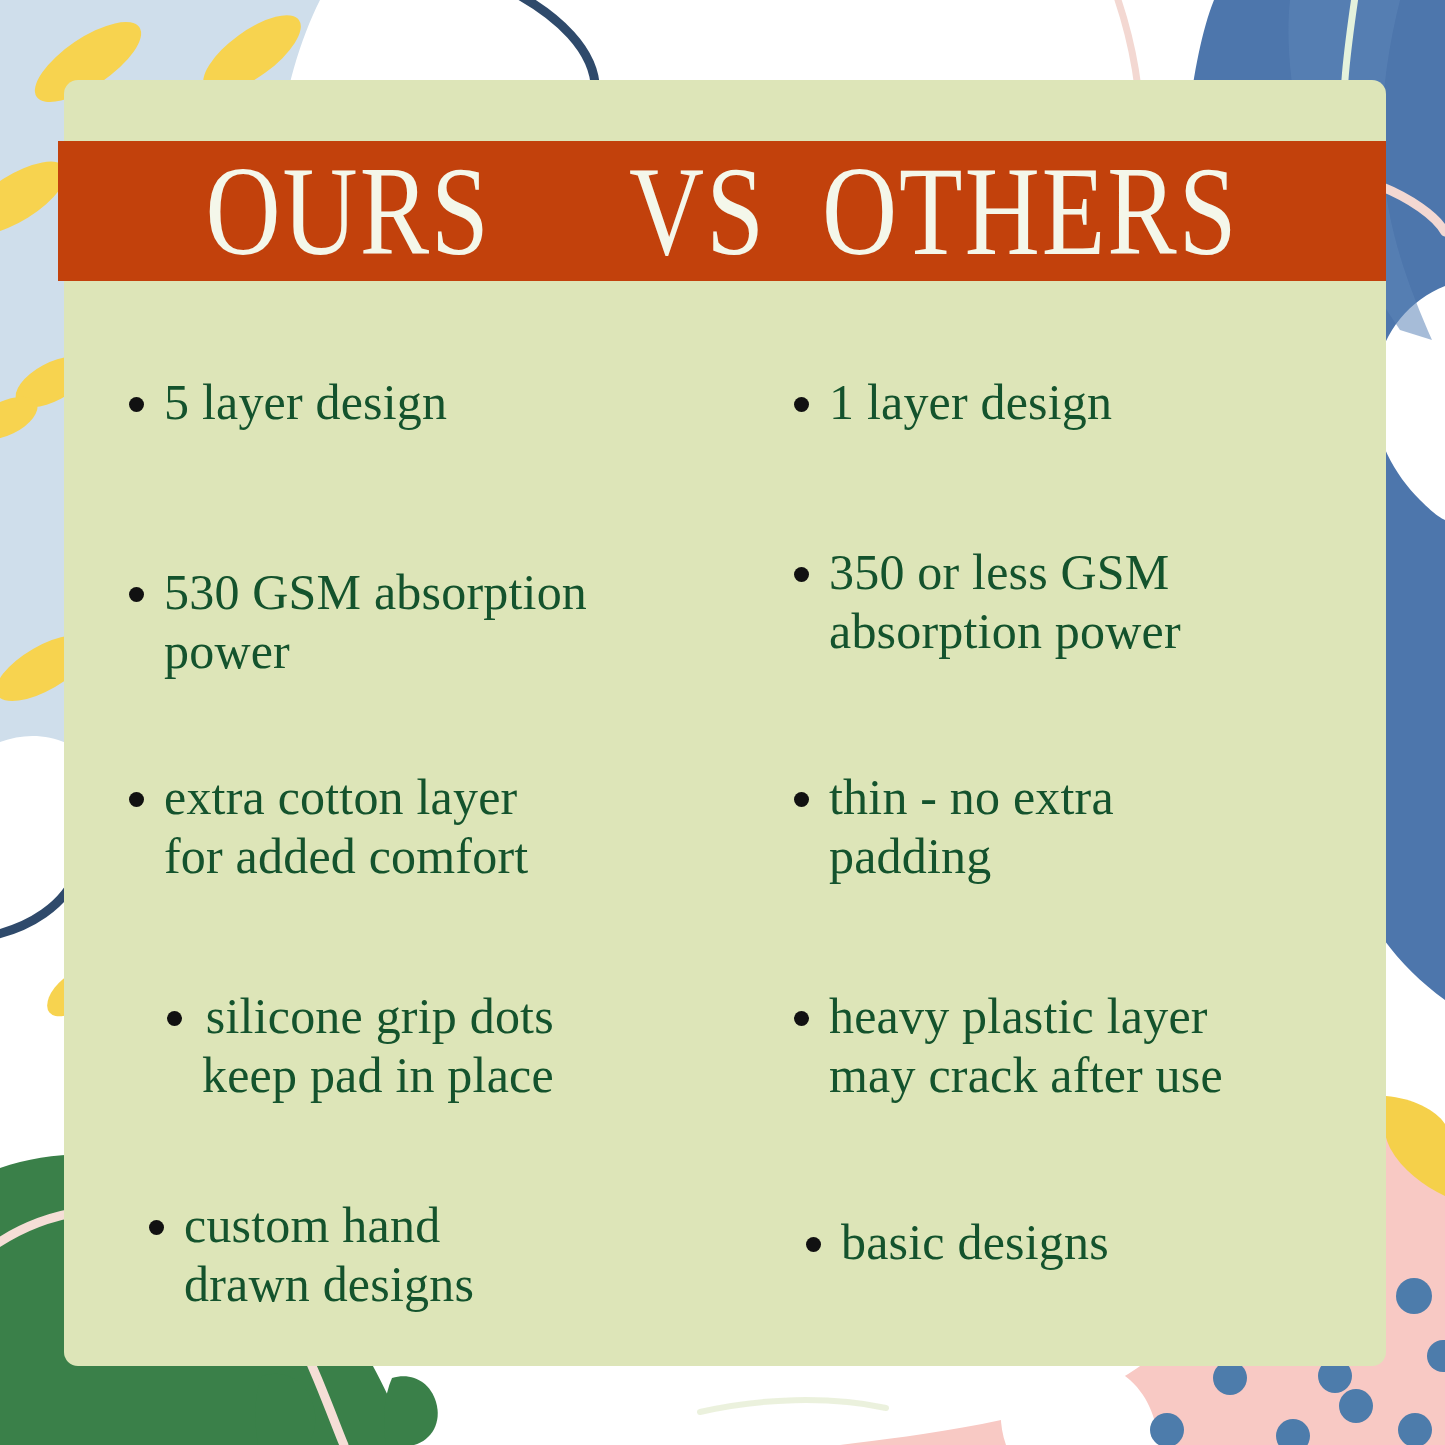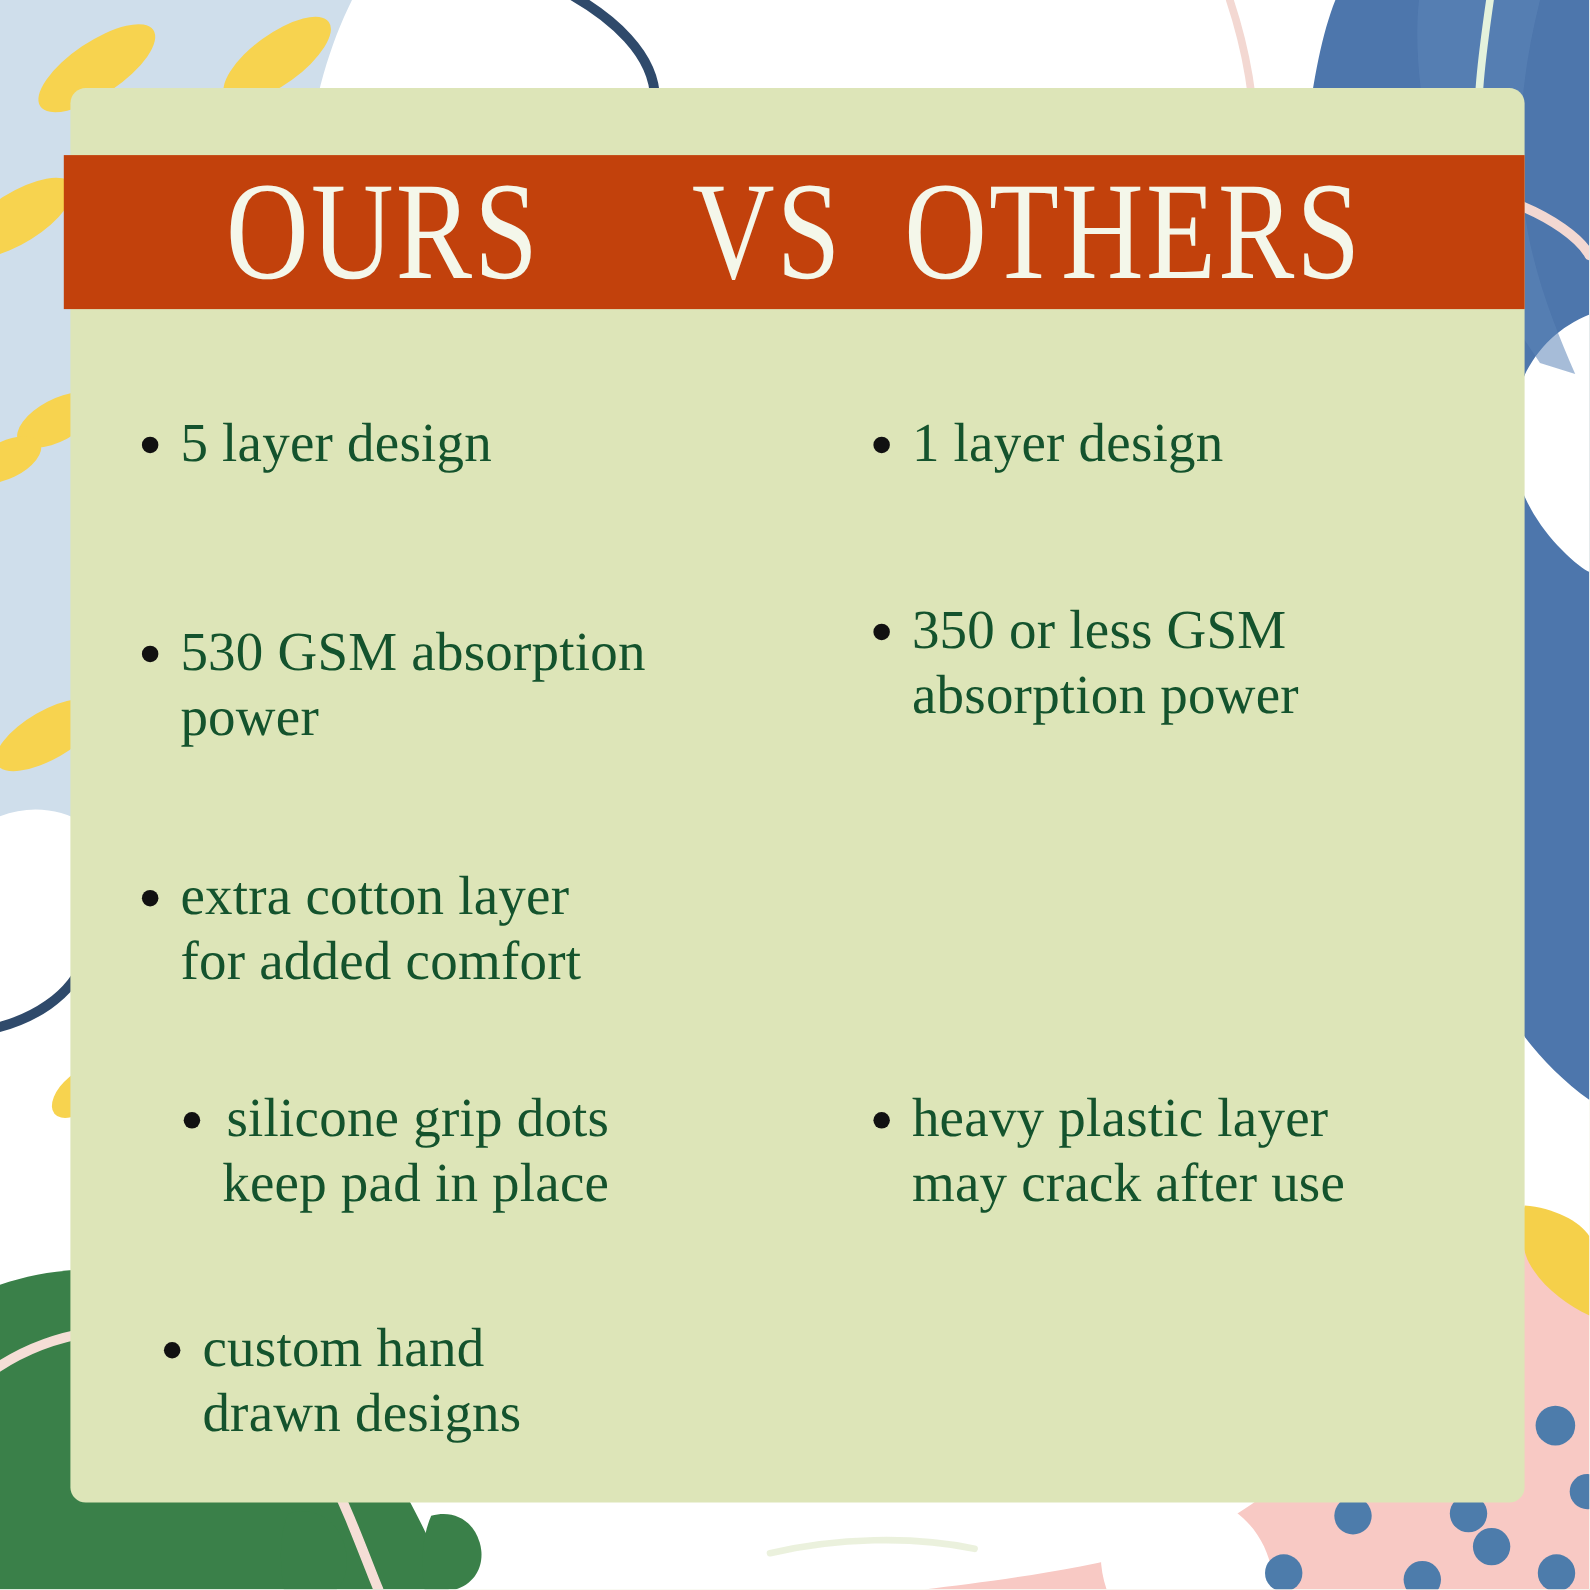--- a/index.html
+++ b/index.html
@@ -116,7 +116,7 @@
   
   #ours-0   { left: 65px;  top: 78px;  }
   #ours-1   { left: 65px;  top: 268px; }
-  #ours-2   { left: 65px;  top: 490px; }
+  #ours-2   { left: 65px;  top: 473px; }
   #ours-3   { left: 103px;  top: 692px; text-align: right; }
   #ours-4   { left: 85px;  top: 901px; }
 

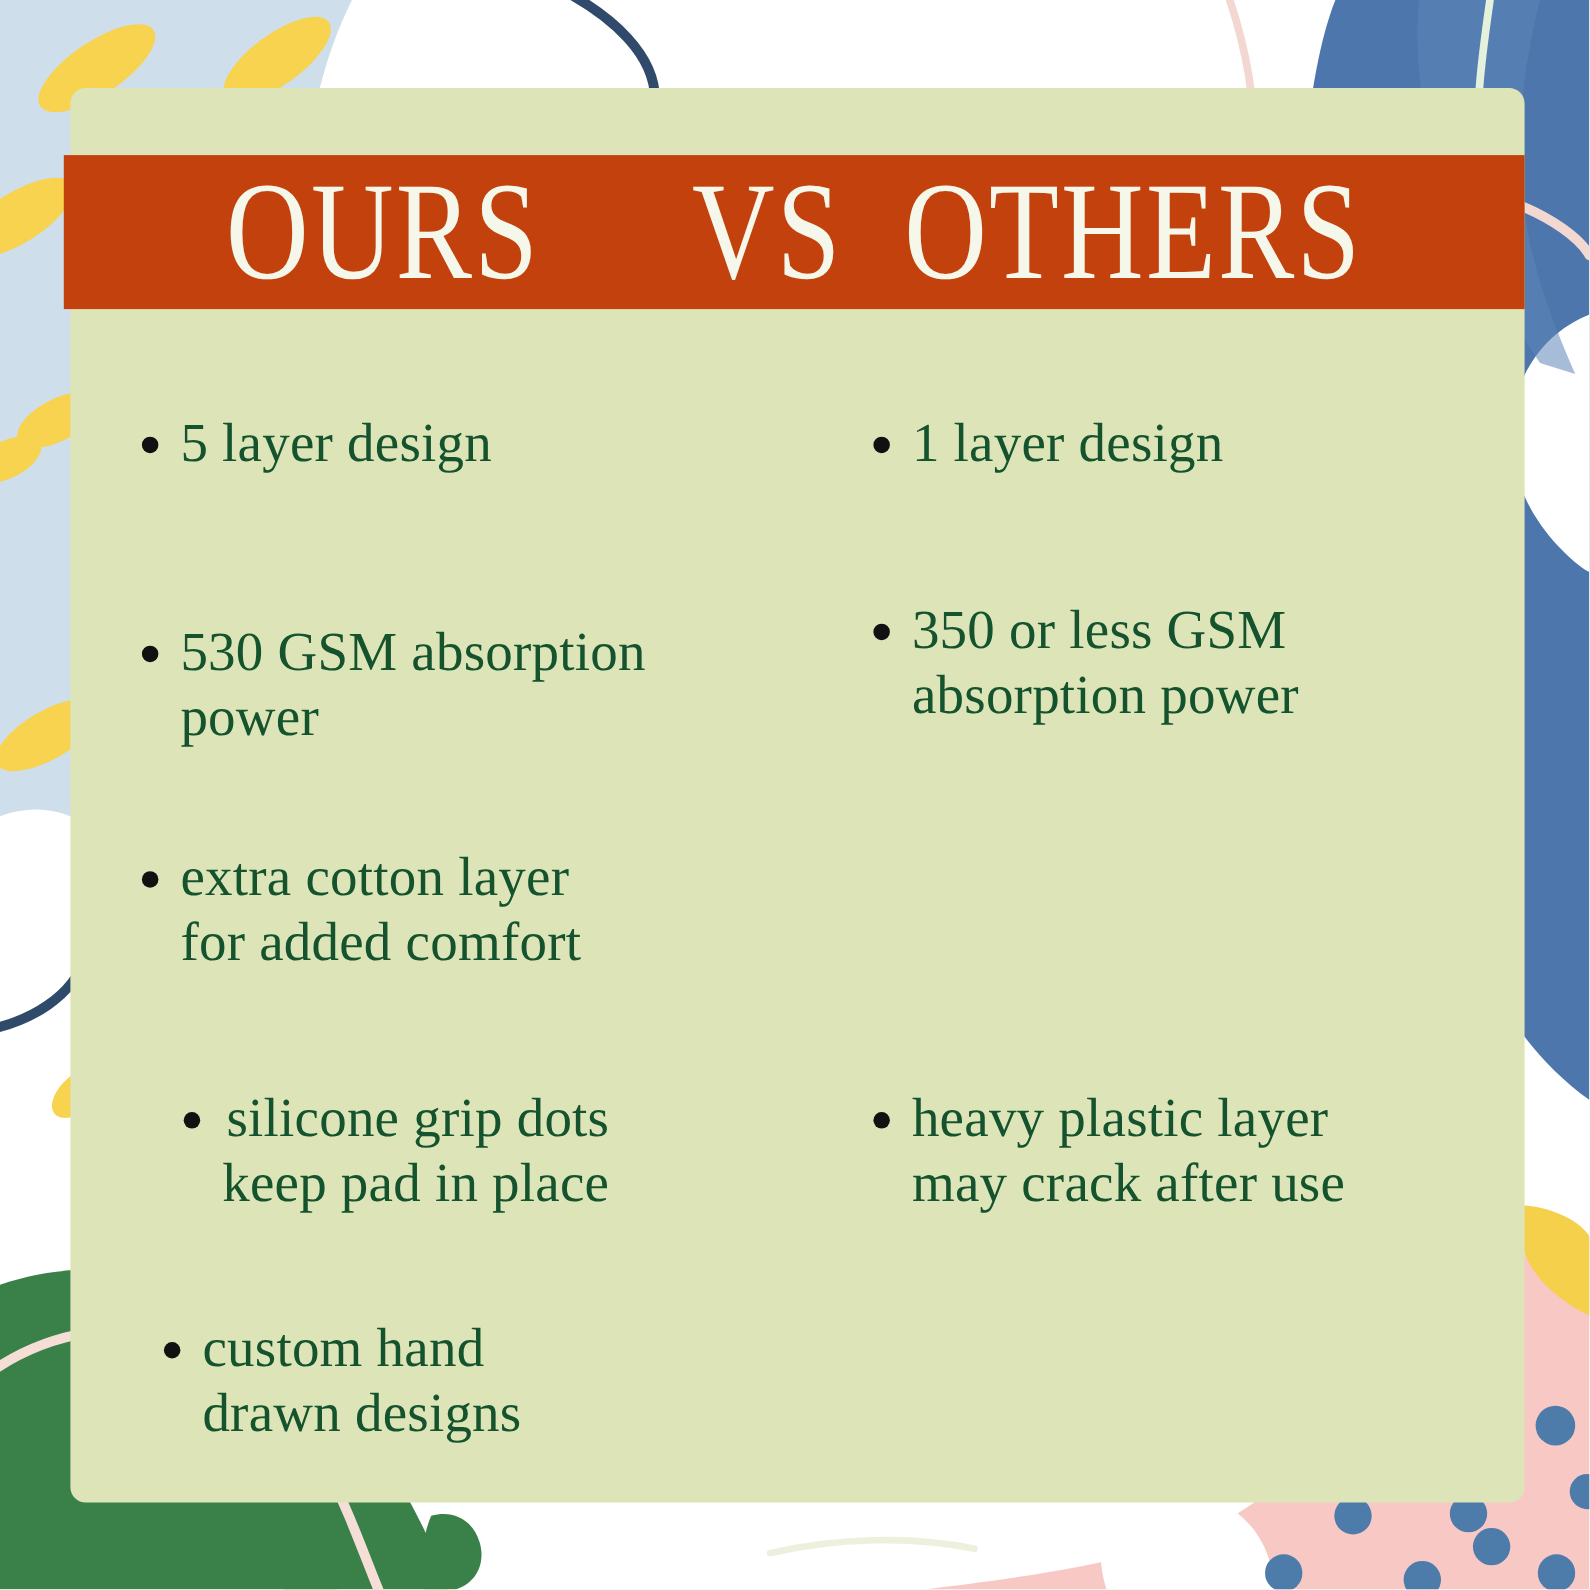--- a/index.html
+++ b/index.html
@@ -269,6 +269,11 @@
 absorption power</span>
         </div>
 
+        <div class="bullet-item" id="others-2">
+          <span class="bullet-dot"></span>
+          <span class="bullet-text">thin - no extra
+padding</span>
+        </div>
 
         <div class="bullet-item" id="others-3">
           <span class="bullet-dot"></span>

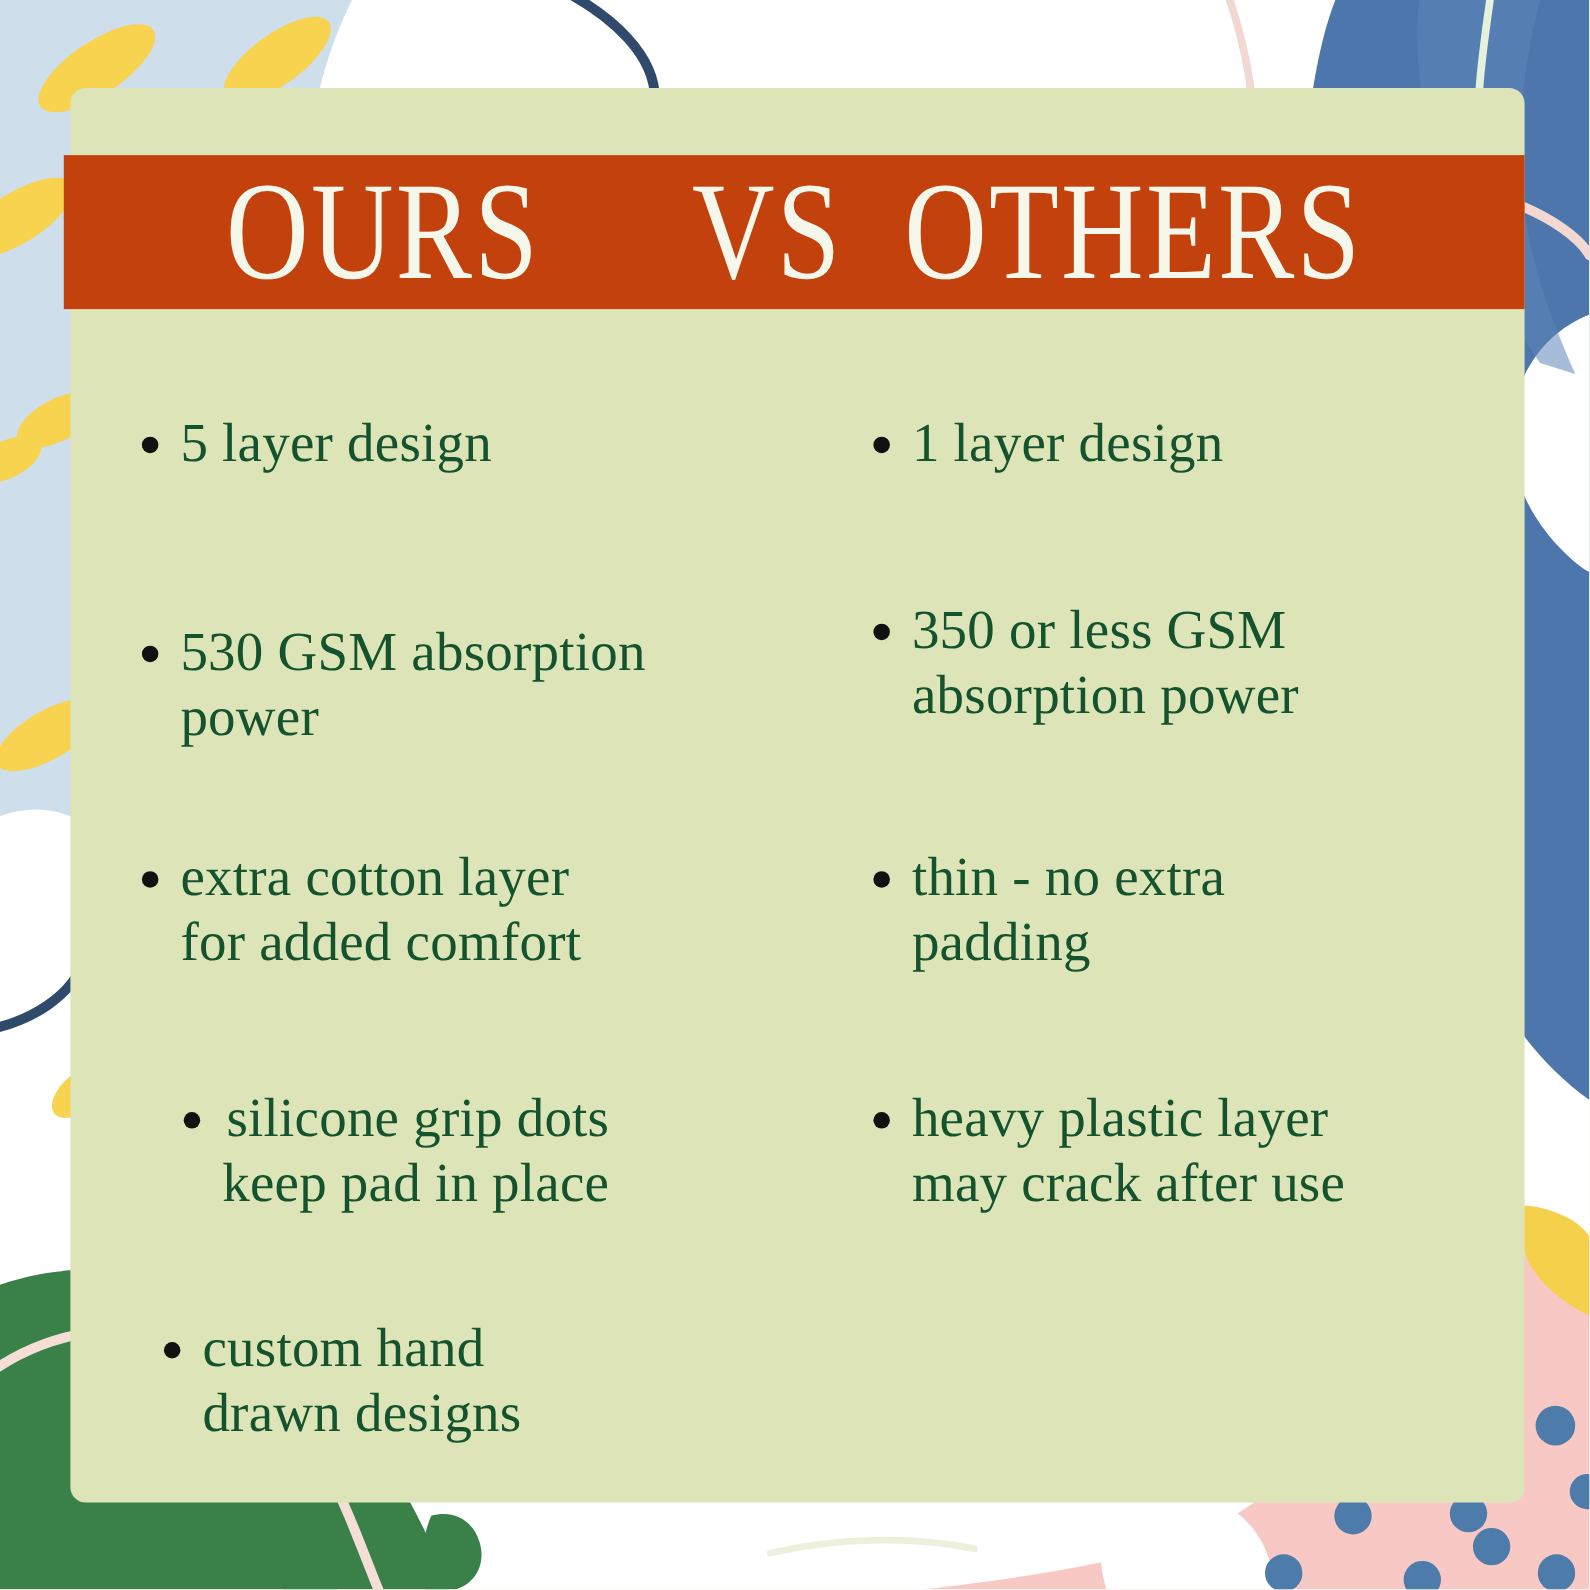--- a/index.html
+++ b/index.html
@@ -281,6 +281,10 @@
 may crack after use</span>
         </div>
 
+        <div class="bullet-item" id="others-4">
+          <span class="bullet-dot"></span>
+          <span class="bullet-text">basic designs</span>
+        </div>
 
       </div>
 

